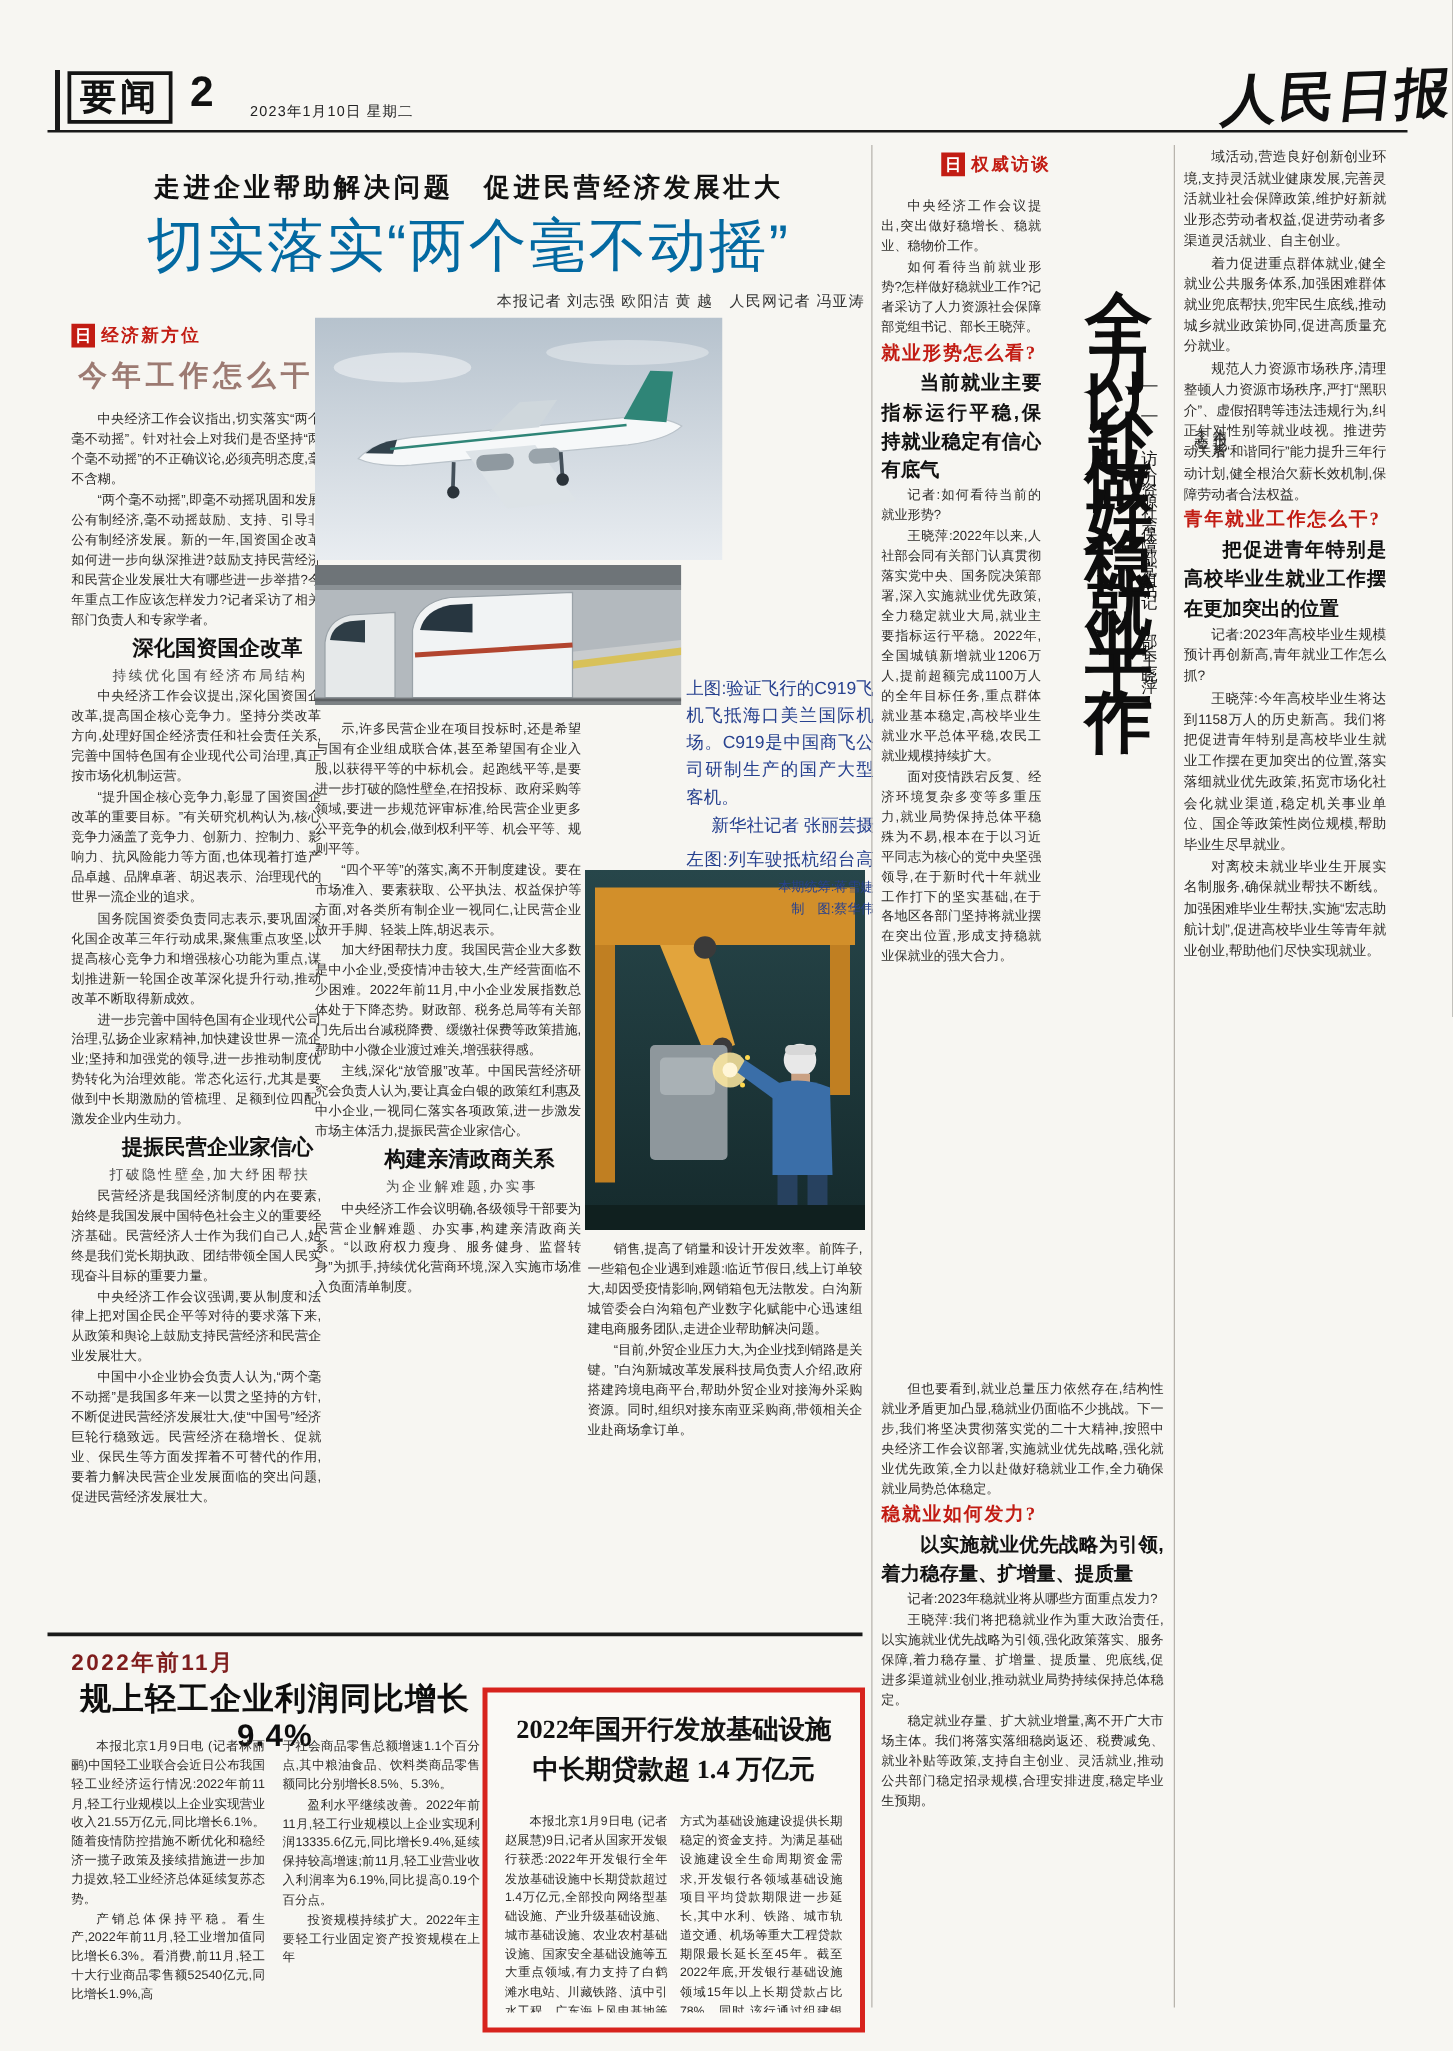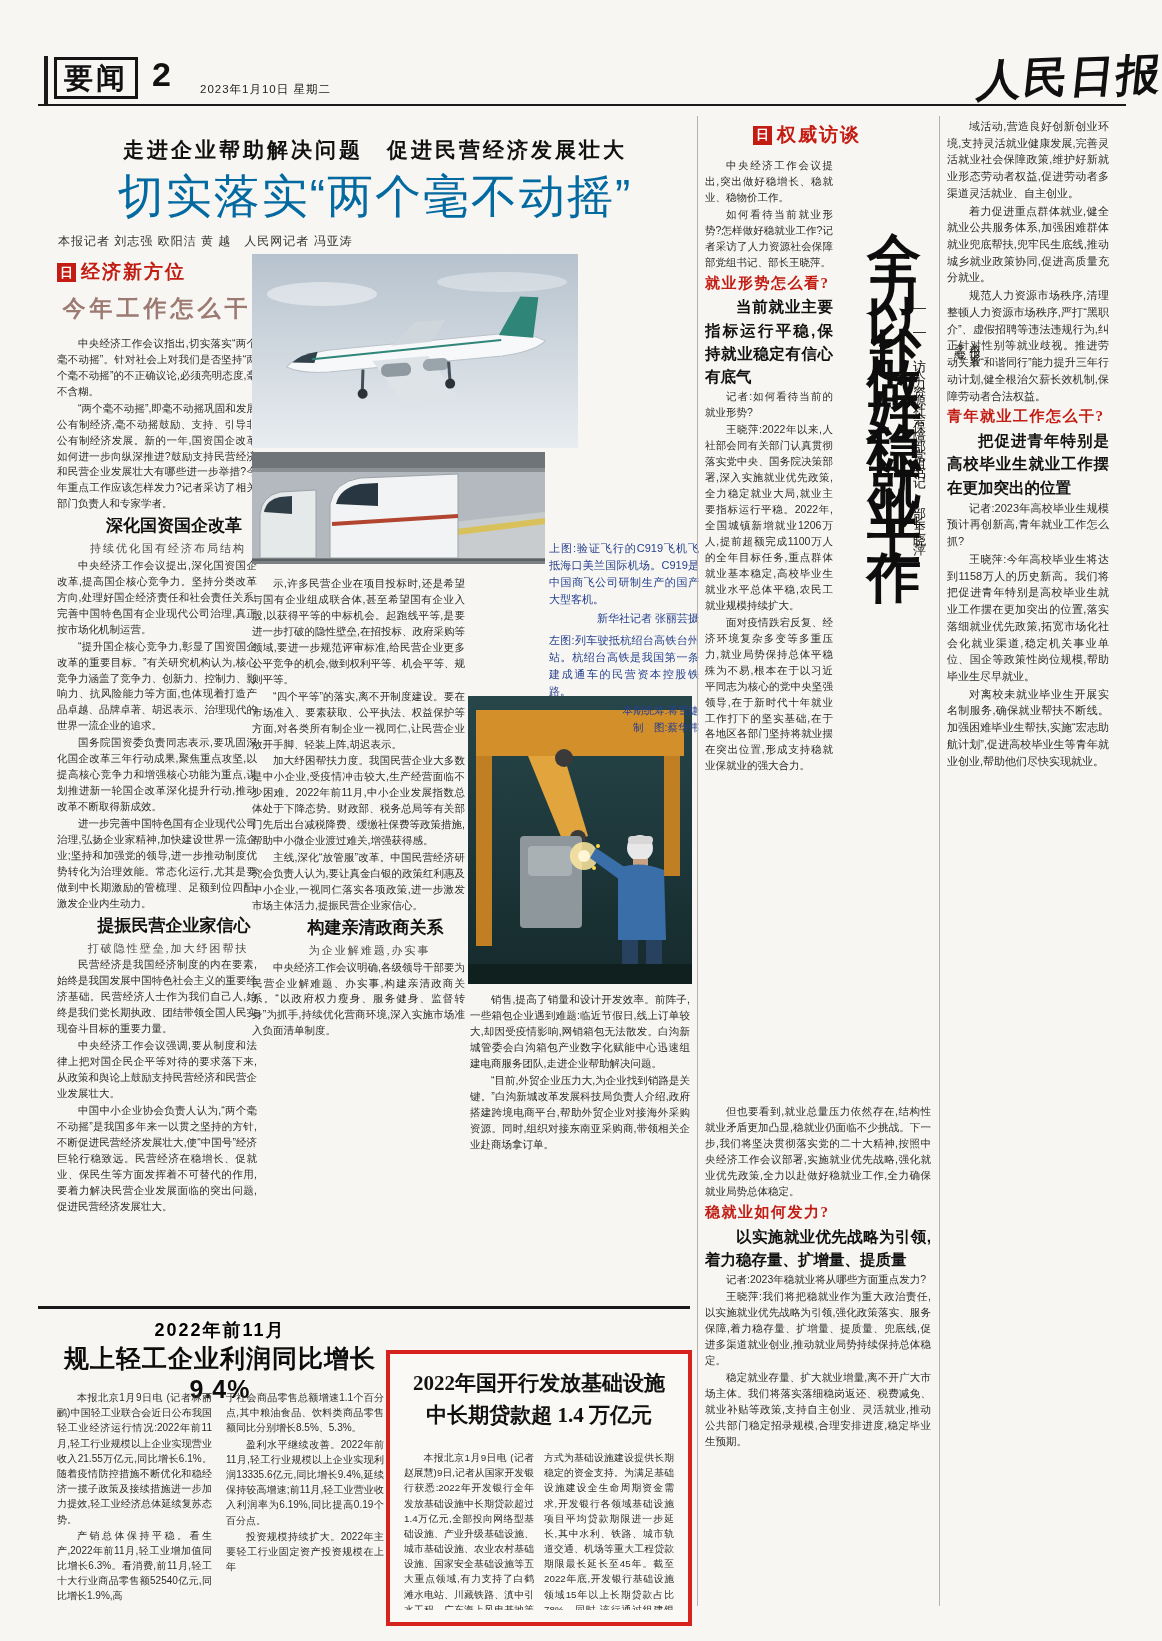--- a/index.html
+++ b/index.html
@@ -23,7 +23,7 @@
   .tagrow{display:flex;align-items:center;gap:5px;margin-bottom:4px;}
   .tagicon{width:19px;height:19px;background:#c21c13;color:#fff;font-size:13px;font-weight:bold;
            display:flex;align-items:center;justify-content:center;flex:0 0 auto;}
-  .tagtext{color:#c21c13;font-weight:bold;font-size:19px;letter-spacing:2px;white-space:nowrap;}
+  .tagtext{color:#c21c13;font-weight:bold;font-size:14px;letter-spacing:2px;white-space:nowrap;}
   .coltitle{font-size:23px;color:#9c7a72;letter-spacing:4px;text-align:center;margin:2px 0 10px;font-weight:bold;}
   .sec-head{text-align:center;font-weight:bold;font-size:17px;margin:10px 0 2px;text-indent:0;color:#111;}
   .sec-sub{text-align:center;font-size:11px;color:#4a4a4a;letter-spacing:2px;

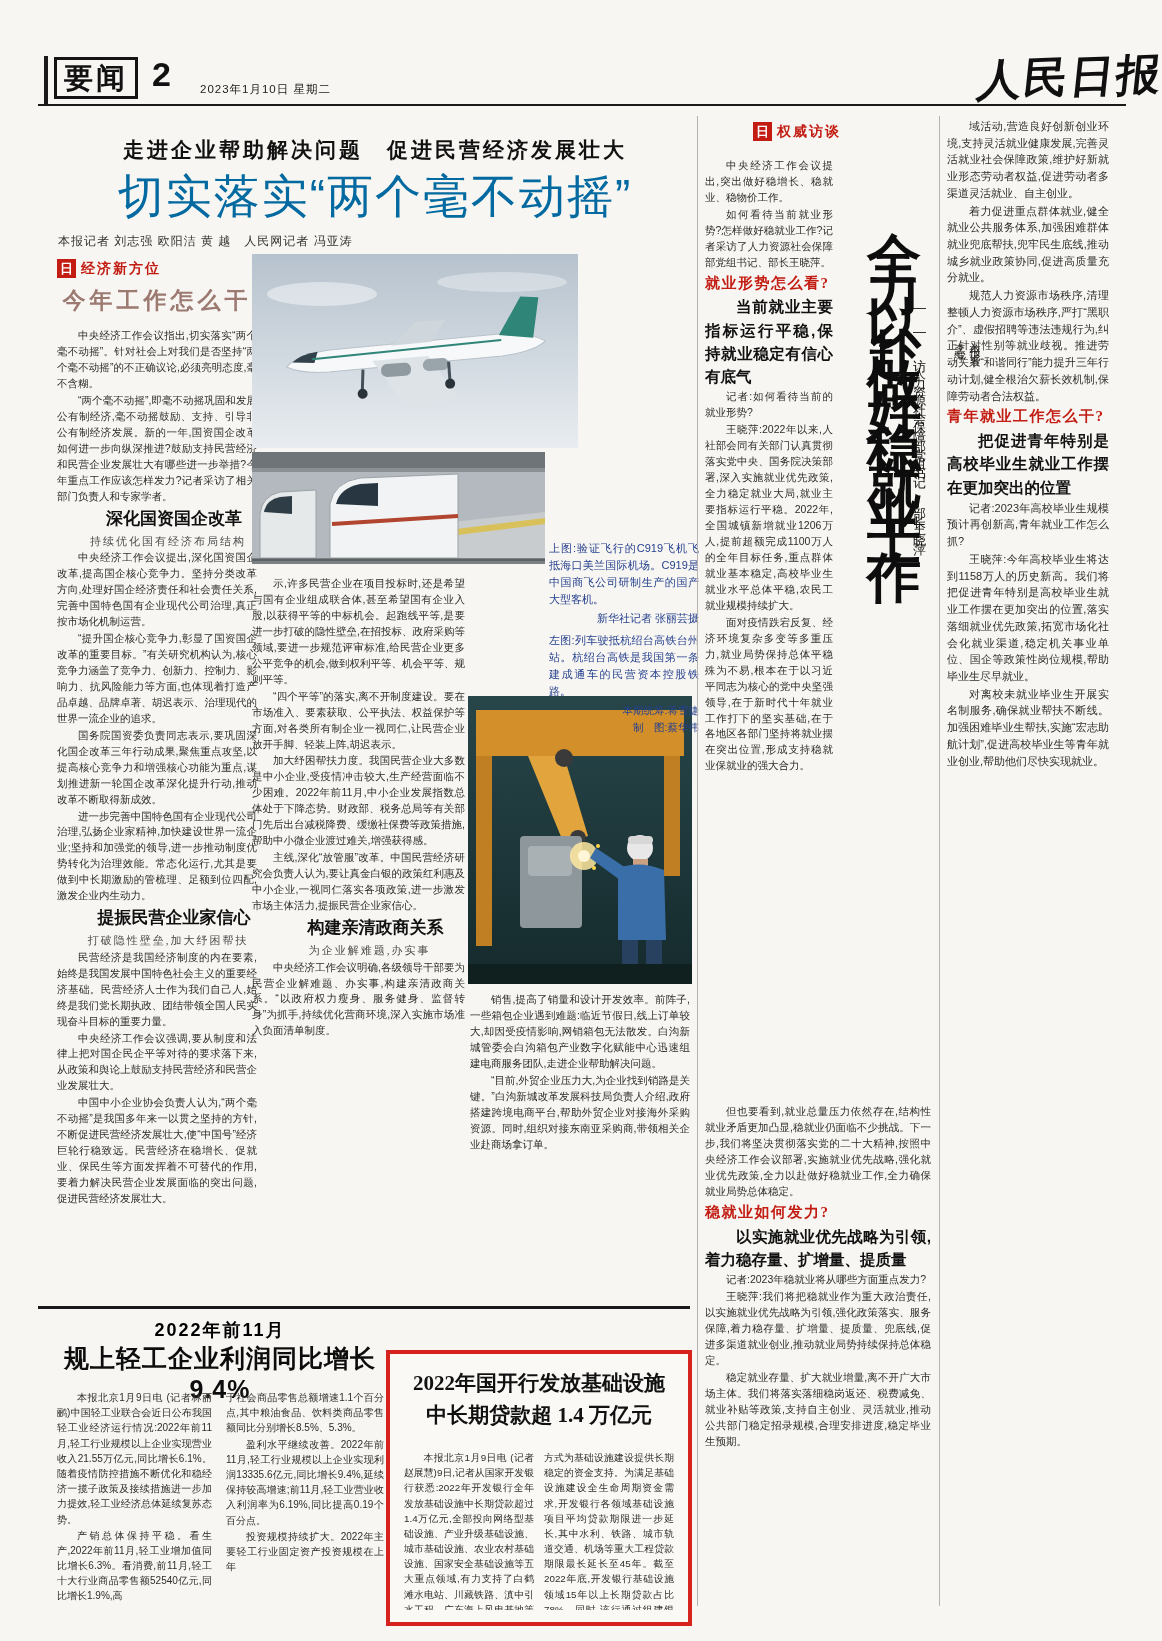--- a/index.html
+++ b/index.html
@@ -19,7 +19,7 @@
   
   .kicker{position:absolute;text-align:center;font-size:21px;font-weight:bold;letter-spacing:3px;color:#111;}
   .headline{position:absolute;text-align:center;font-size:46px;font-weight:400;letter-spacing:2px;color:#0369a1;}
-  .byline{position:absolute;text-align:left;font-size:12px;color:#333;letter-spacing:1px;}
+  .byline{position:absolute;text-align:right;font-size:12px;color:#333;letter-spacing:1px;}
   .tagrow{display:flex;align-items:center;gap:5px;margin-bottom:4px;}
   .tagicon{width:19px;height:19px;background:#c21c13;color:#fff;font-size:13px;font-weight:bold;
            display:flex;align-items:center;justify-content:center;flex:0 0 auto;}

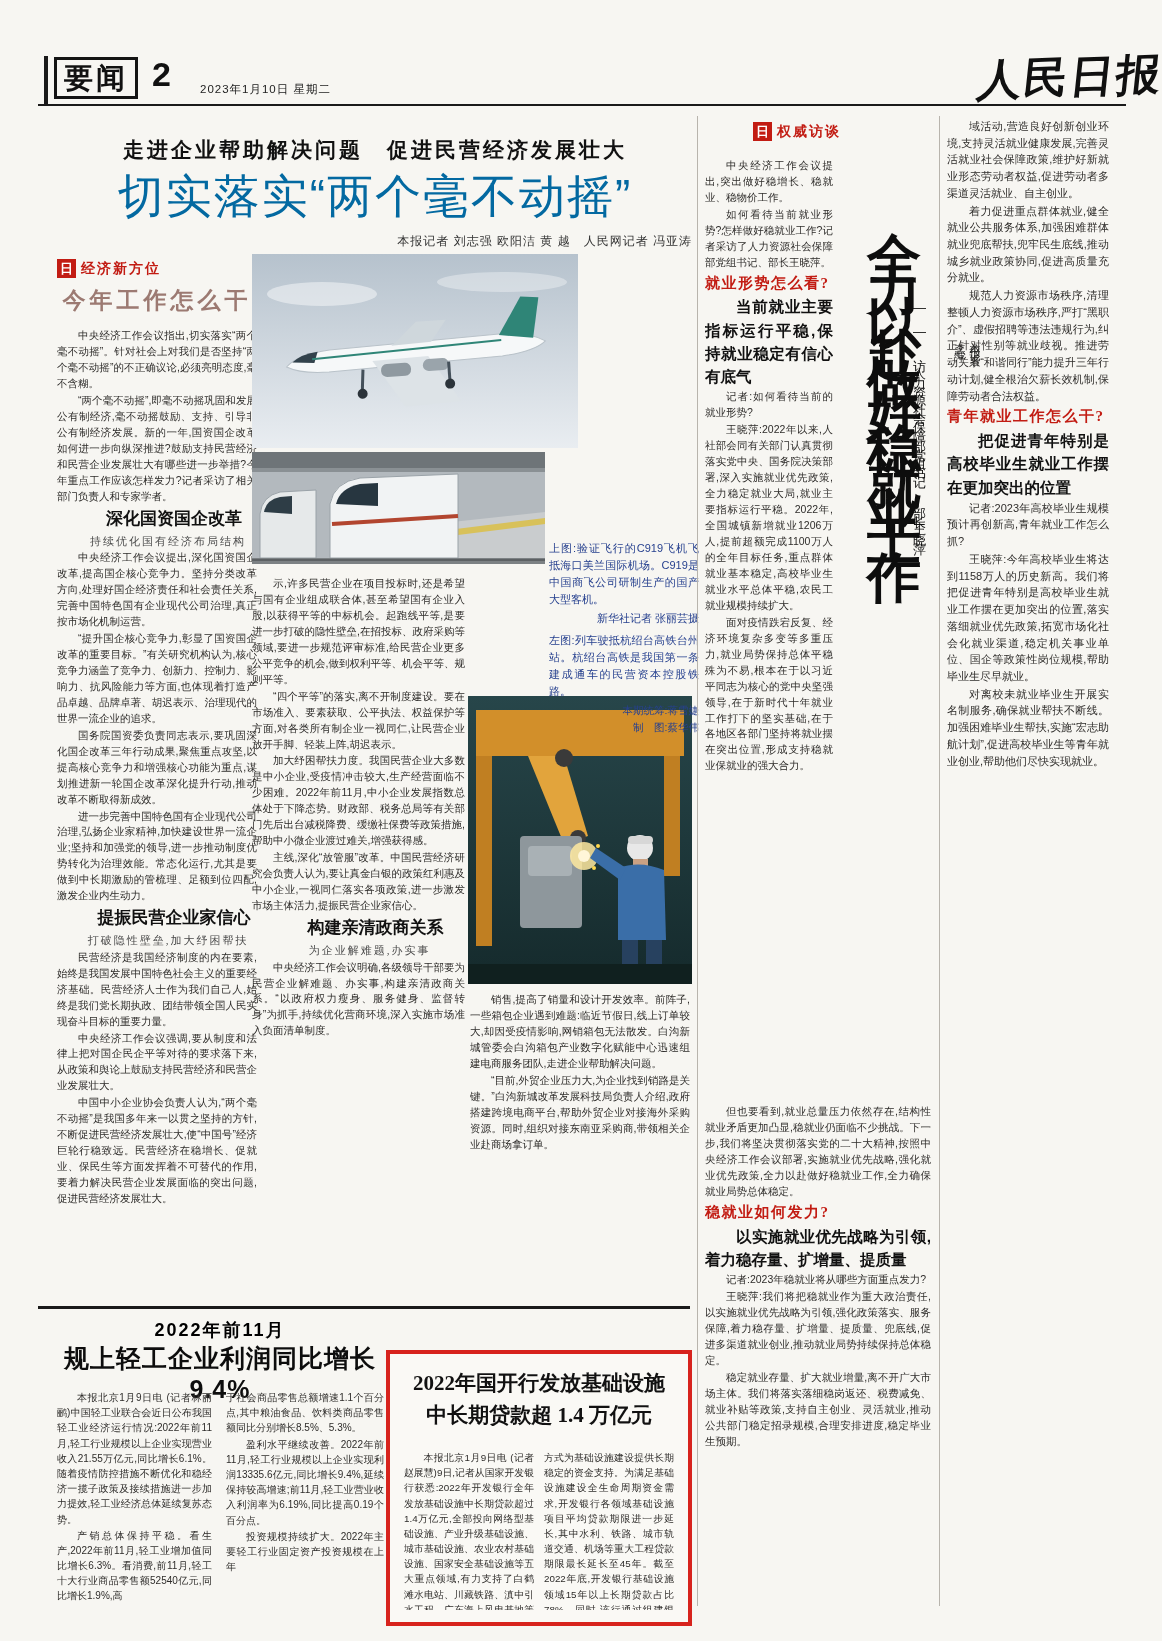--- a/index.html
+++ b/index.html
@@ -28,7 +28,7 @@
   .sec-head{text-align:center;font-weight:bold;font-size:17px;margin:10px 0 2px;text-indent:0;color:#111;}
   .sec-sub{text-align:center;font-size:11px;color:#4a4a4a;letter-spacing:2px;
            font-family:"Liberation Serif",serif;margin:0 0 8px;text-indent:0;}
-  .caps{position:absolute;color:#27418f;font-size:11px;line-height:1.55;text-align:justify;overflow:hidden;}
+  .caps{position:absolute;color:#27418f;font-size:14px;line-height:1.55;text-align:justify;overflow:hidden;}
   .caps p{margin:0 0 2px;text-indent:0;}
   .caps .cr{text-align:right;text-indent:0;margin-bottom:5px;}
   .credits{position:absolute;color:#27418f;font-size:10.5px;line-height:1.6;text-align:right;}

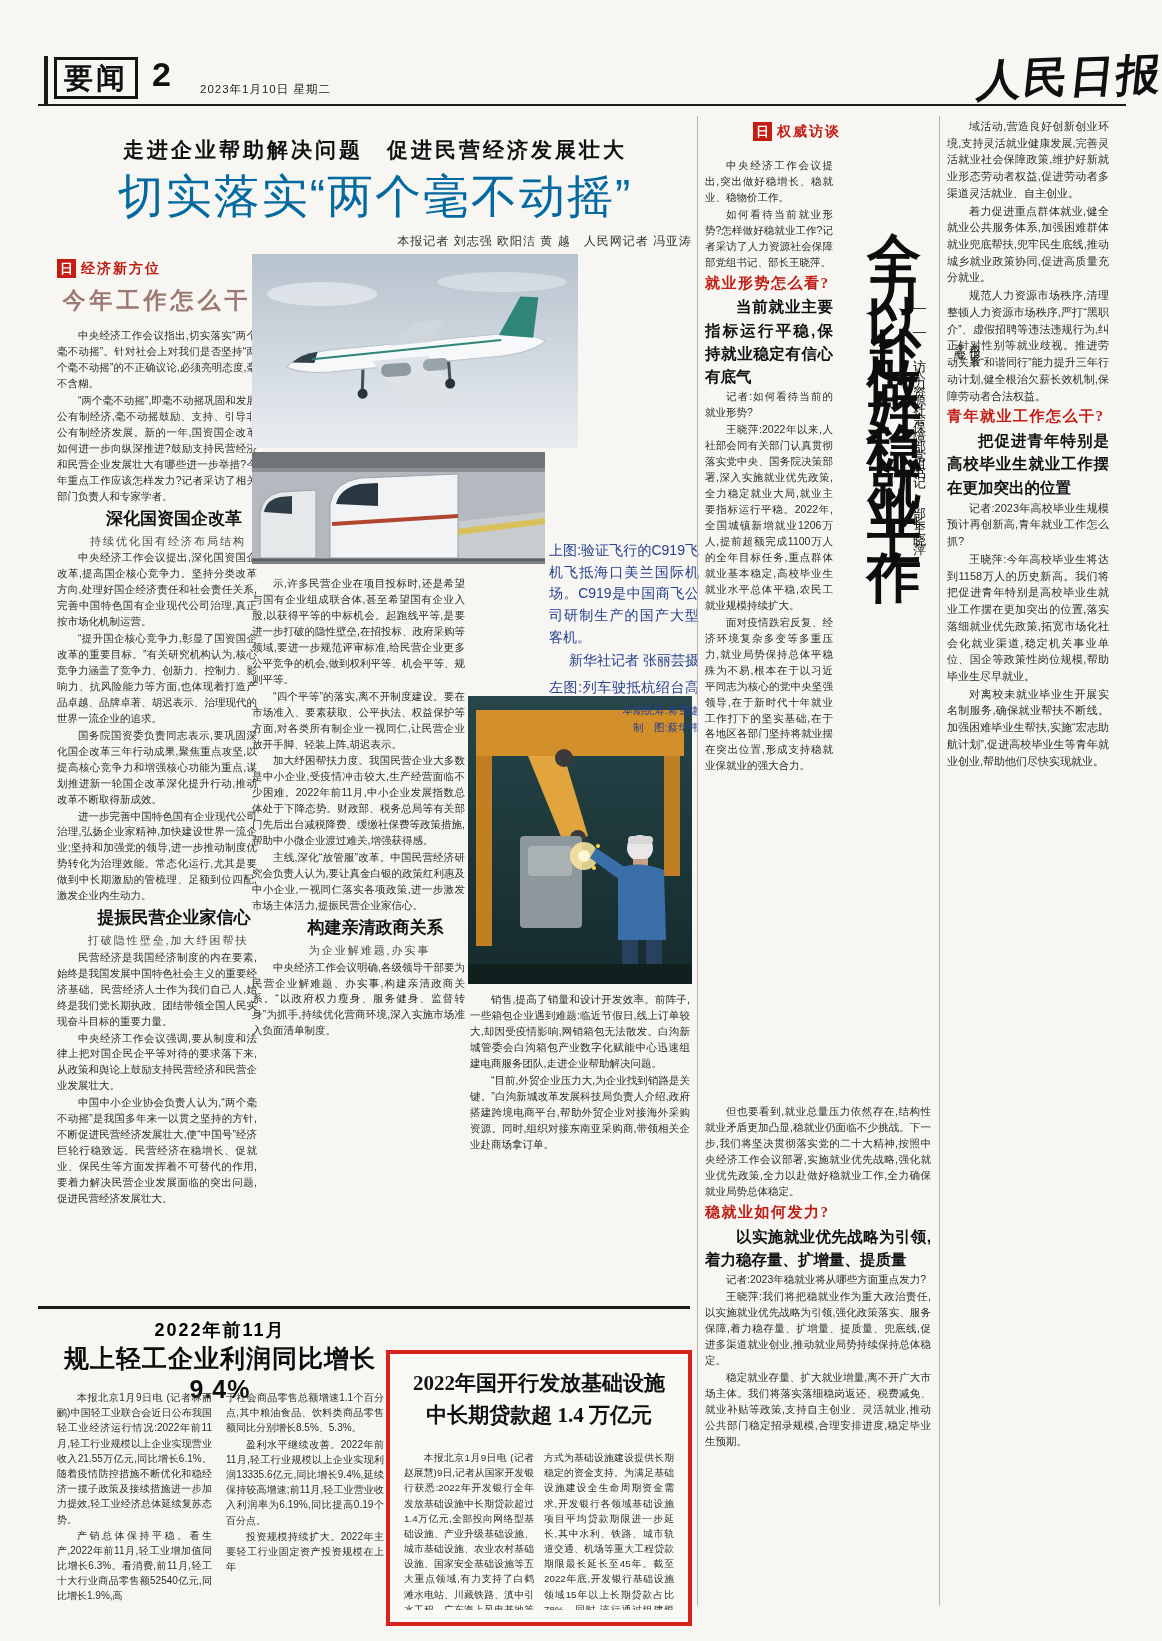--- a/index.html
+++ b/index.html
@@ -44,7 +44,7 @@
   .vreporter{position:absolute;writing-mode:vertical-rl;text-orientation:upright;font-size:11px;
              letter-spacing:4px;color:#222;background:#f7f6f2;padding:2px;}
   
-  .b-kicker{position:absolute;text-align:center;font-size:18px;font-weight:bold;letter-spacing:2px;color:#000000;}
+  .b-kicker{position:absolute;text-align:left;font-size:18px;font-weight:bold;letter-spacing:2px;color:#7f1d1d;}
   .b-headline{position:absolute;text-align:center;font-size:25px;font-weight:bold;letter-spacing:1px;color:#0d0d0d;}
   .redbox{position:absolute;border:4px solid #d7231d;background:#faf9f5;}
   .box-headline{text-align:center;font-family:"Liberation Serif",serif;font-weight:bold;font-size:21px;

